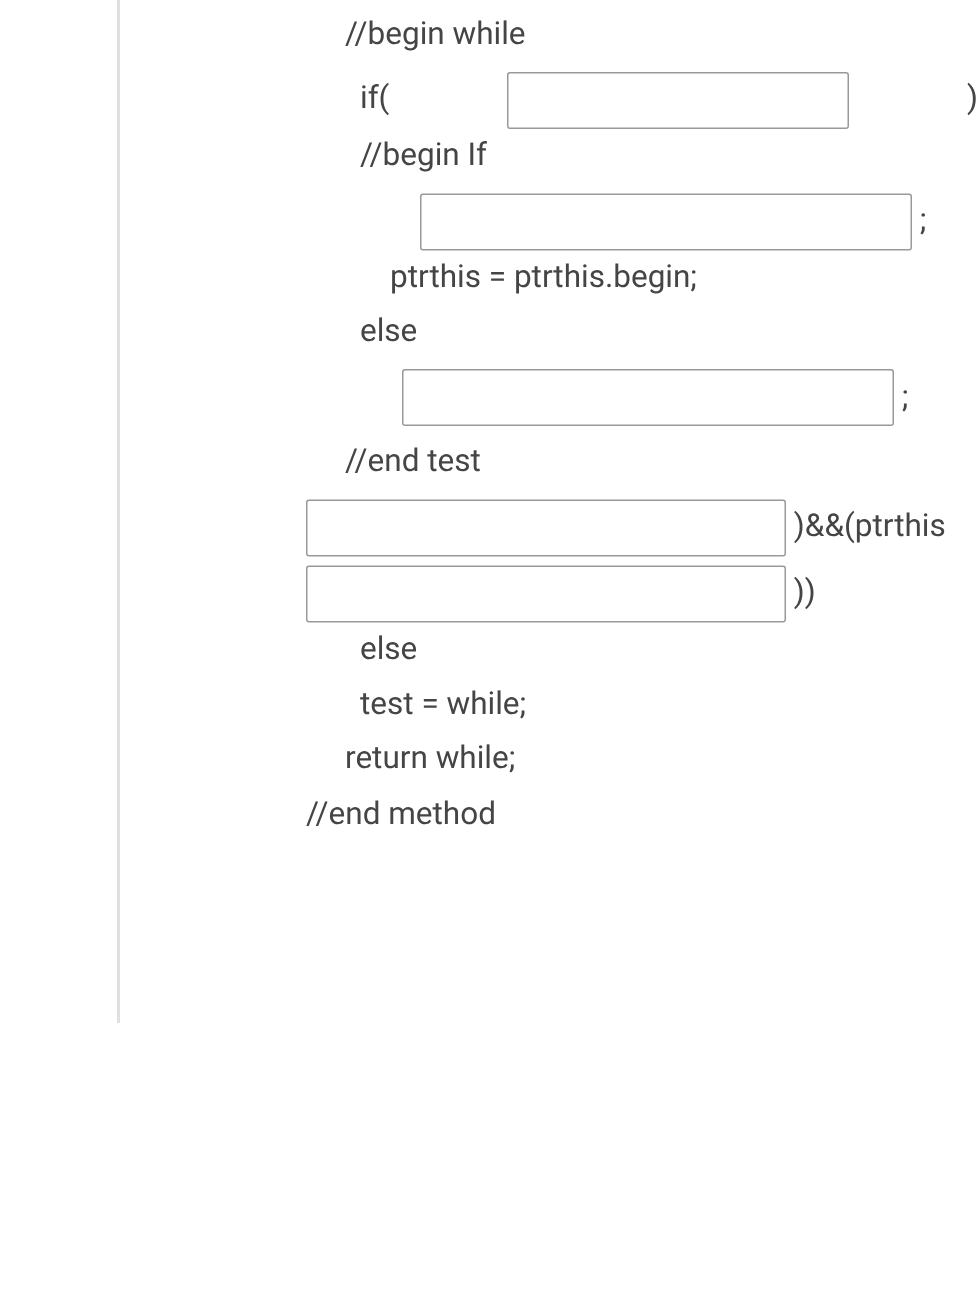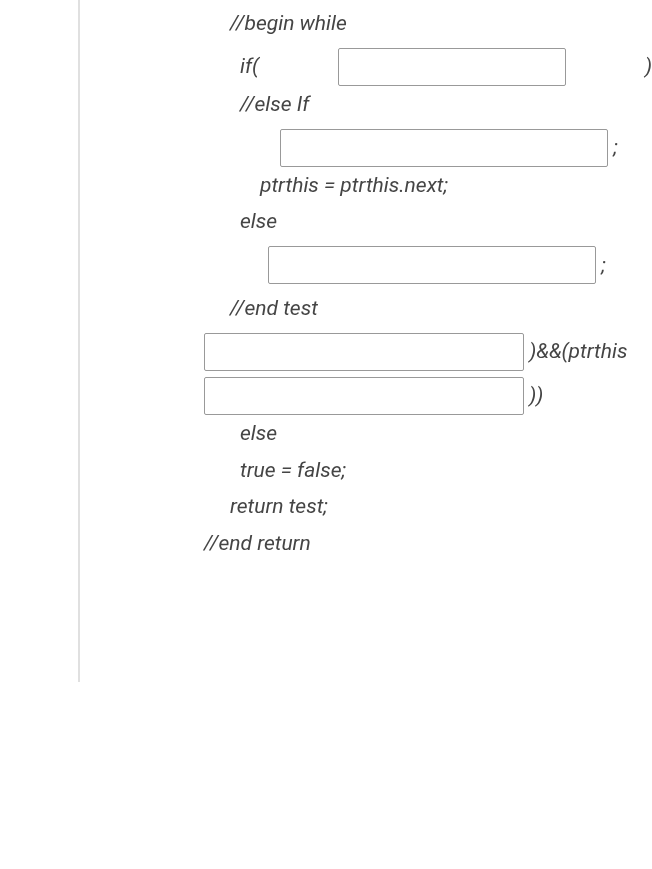--- a/index.html
+++ b/index.html
@@ -43,7 +43,6 @@
     .w-lg { width: 320px; }
     .txt {
       white-space: pre;
-      font-style: italic;
     }
     .mt2 { margin-top: 6px; }
   </style>

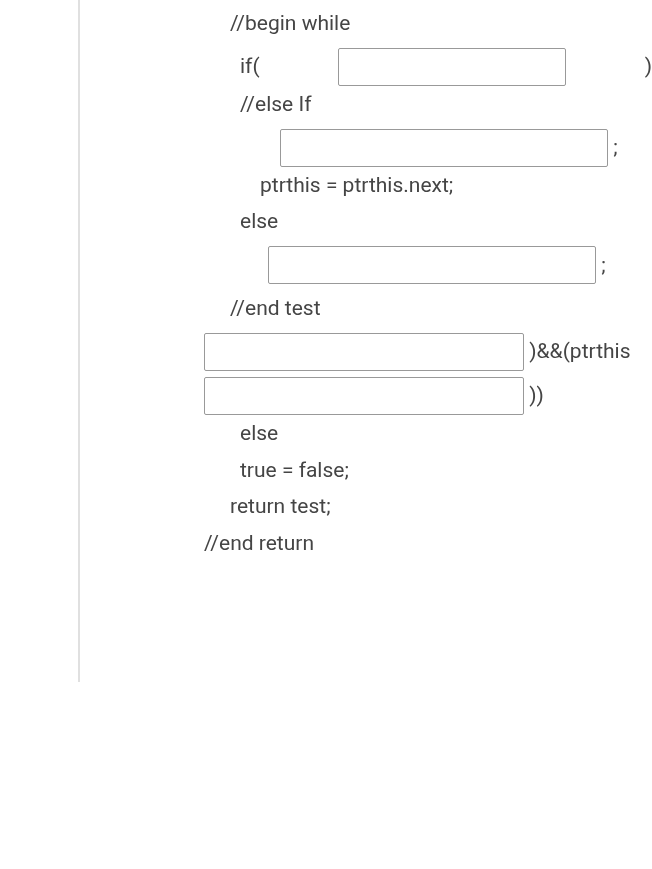--- a/index.html
+++ b/index.html
@@ -62,7 +62,7 @@
   </div>
 
   <div class="row ind2">
-    <span class="txt">//else If</span>
+    <span class="txt">//begin If</span>
   </div>
 
   <div class="row mt2" style="padding-left:80px;">

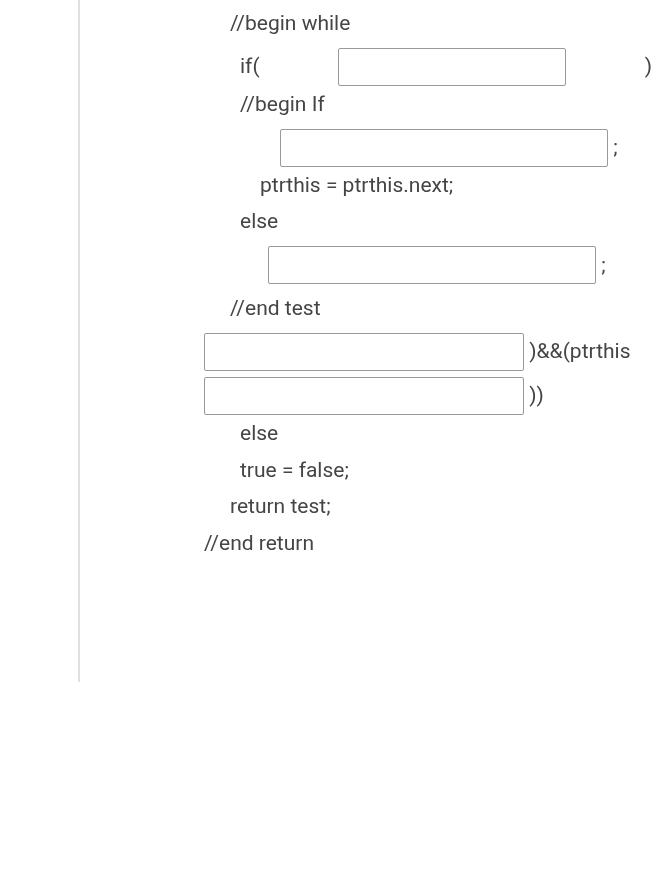--- a/index.html
+++ b/index.html
@@ -71,7 +71,7 @@
   </div>
 
   <div class="row ind3">
-    <span class="txt">ptrthis = ptrthis.next;</span>
+    <span class="txt">ptrthis = ptrthis.begin;</span>
   </div>
 
 

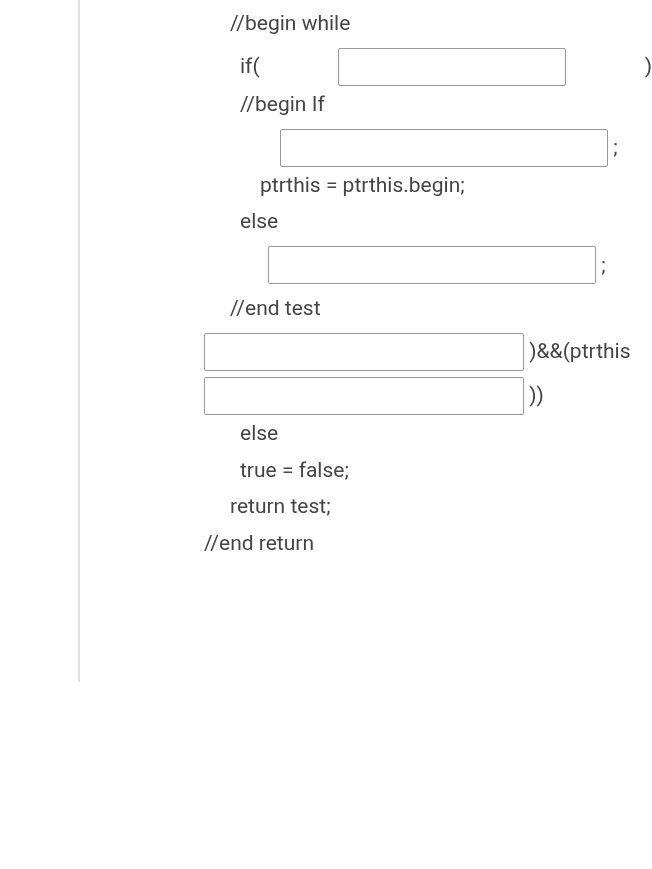--- a/index.html
+++ b/index.html
@@ -105,7 +105,7 @@
   </div>
 
   <div class="row ind2">
-    <span class="txt">true = false;</span>
+    <span class="txt">test = while;</span>
   </div>
 
   <div class="row ind1">

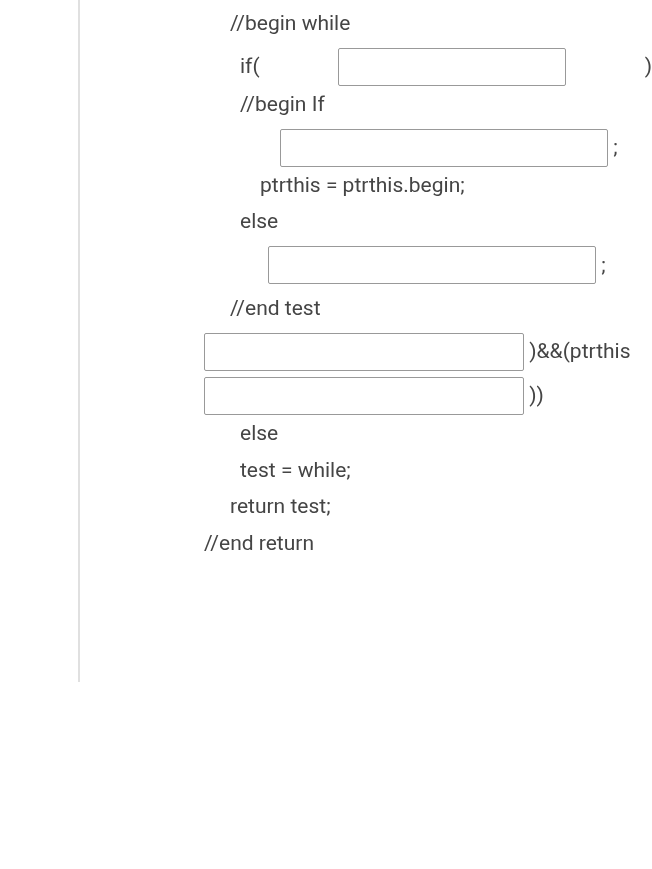--- a/index.html
+++ b/index.html
@@ -109,7 +109,7 @@
   </div>
 
   <div class="row ind1">
-    <span class="txt">return test;</span>
+    <span class="txt">return while;</span>
   </div>
 
   <div class="row ind0">

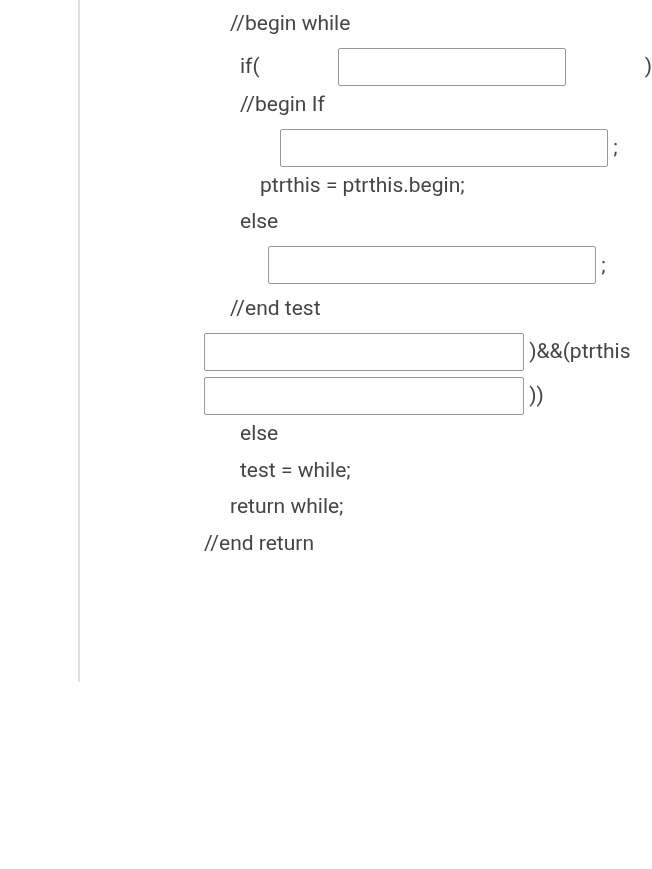--- a/index.html
+++ b/index.html
@@ -113,7 +113,7 @@
   </div>
 
   <div class="row ind0">
-    <span class="txt">//end return</span>
+    <span class="txt">//end method</span>
   </div>
 
 </div>

